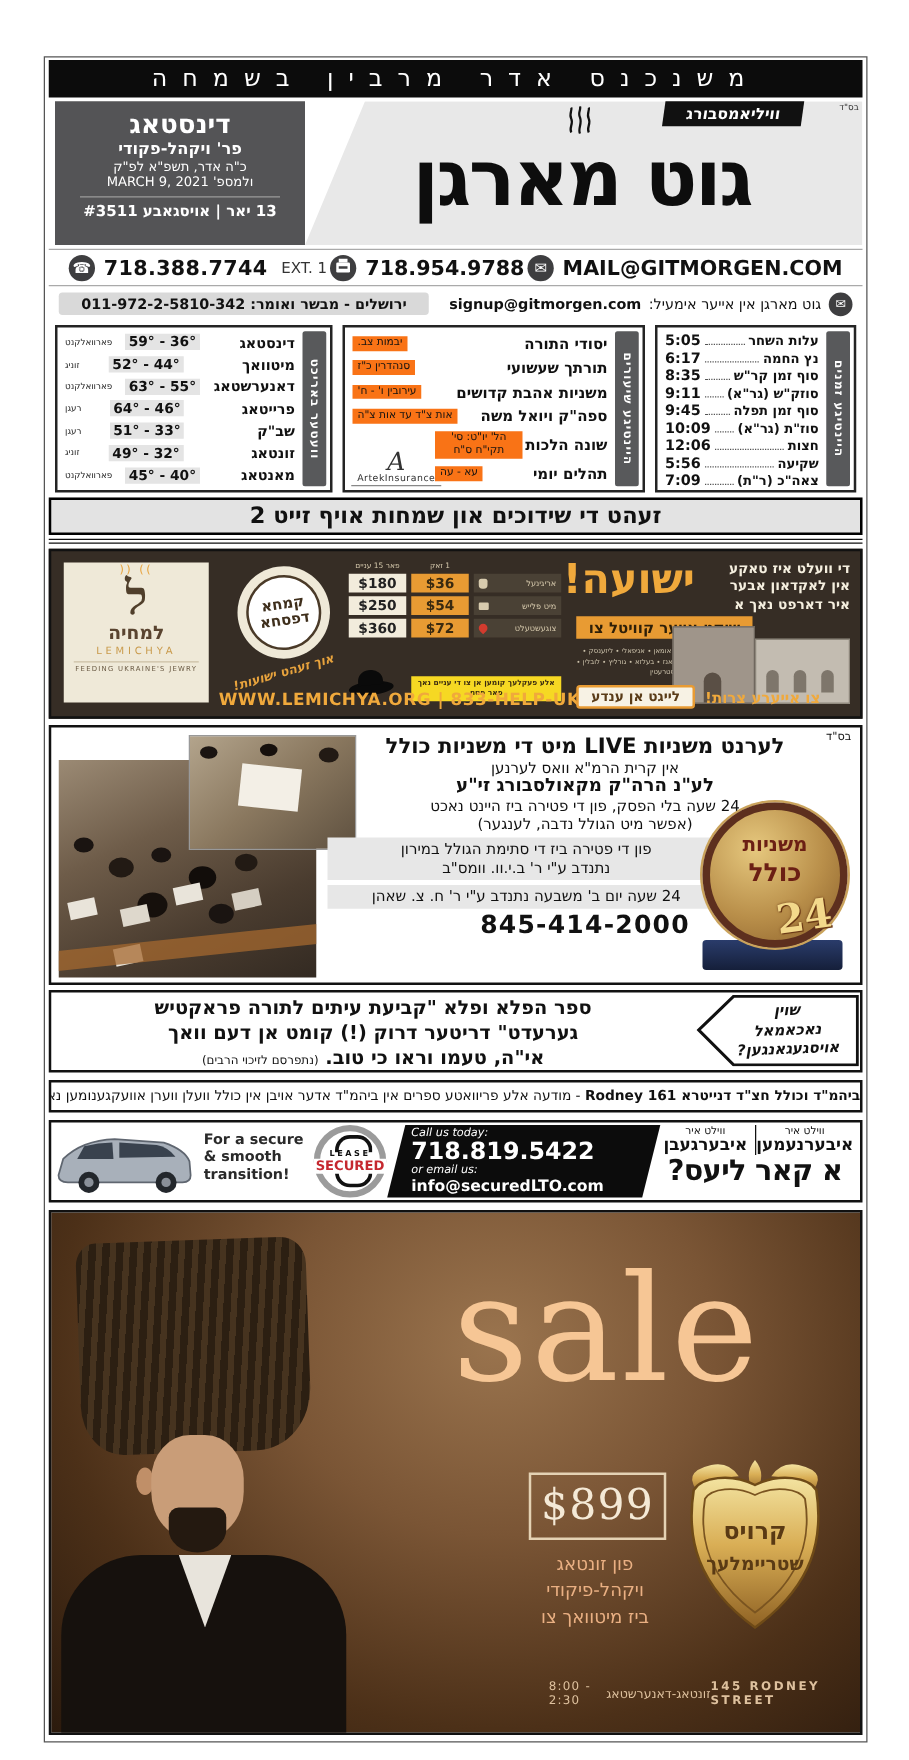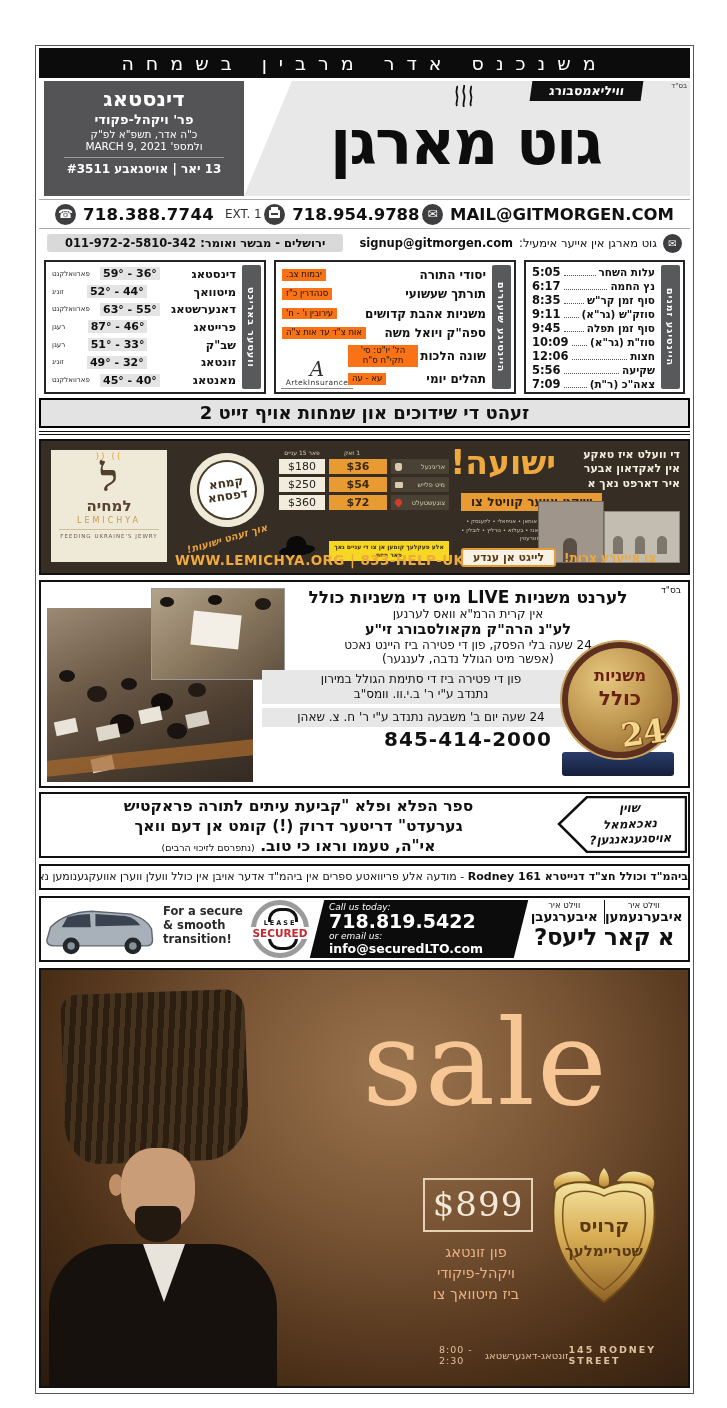--- a/index.html
+++ b/index.html
@@ -314,7 +314,7 @@
         </div>
         <div class="w-row">
           <span class="w-day">פרייטאג</span>
-          <span class="w-temp" dir="ltr">87° - 46°</span>
+          <span class="w-temp" dir="ltr">64° - 46°</span>
           <span class="w-cond">רעגן</span>
         </div>
         <div class="w-row">

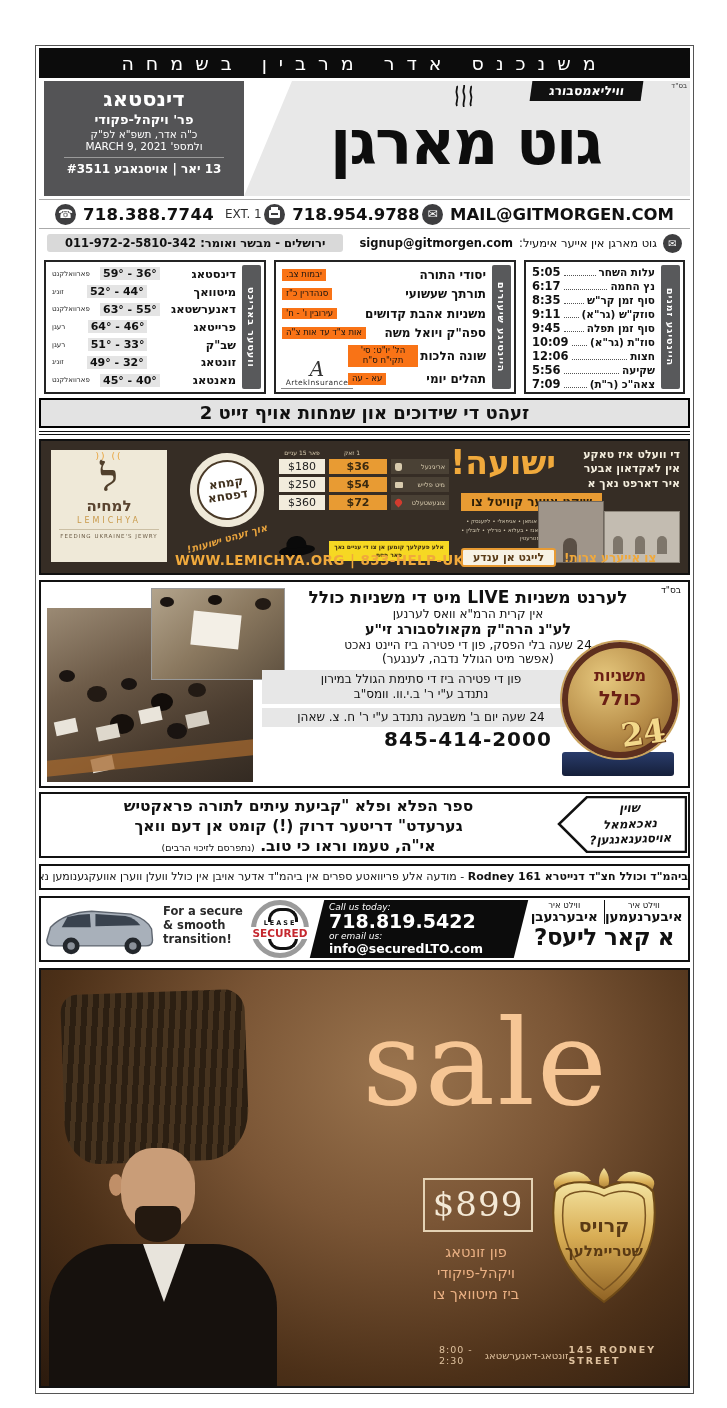--- a/index.html
+++ b/index.html
@@ -105,7 +105,7 @@
   .lm-hdr{display:flex;gap:4px;}
   .lm-h{width:46px;text-align:center;font-size:6px;color:#d8cbae;direction:rtl;line-height:1.2;}
   .lm-row{display:flex;gap:4px;margin-top:3px;}
-  .lm-bulk{width:46px;background:#f2ecdc;color:#222;font-weight:normal;font-size:11px;text-align:center;padding:1px 0;}
+  .lm-bulk{width:46px;background:#f2ecdc;color:#222;font-weight:bold;font-size:11px;text-align:center;padding:1px 0;}
   .lm-single{width:26px;background:#e89b33;color:#3a2a10;font-weight:bold;font-size:11px;text-align:center;padding:1px 16px;}
   .lm-lab{flex:1;background:#4a4135;color:#d8cbae;font-size:6.5px;display:flex;align-items:center;
           justify-content:space-between;padding:0 4px;direction:rtl;}

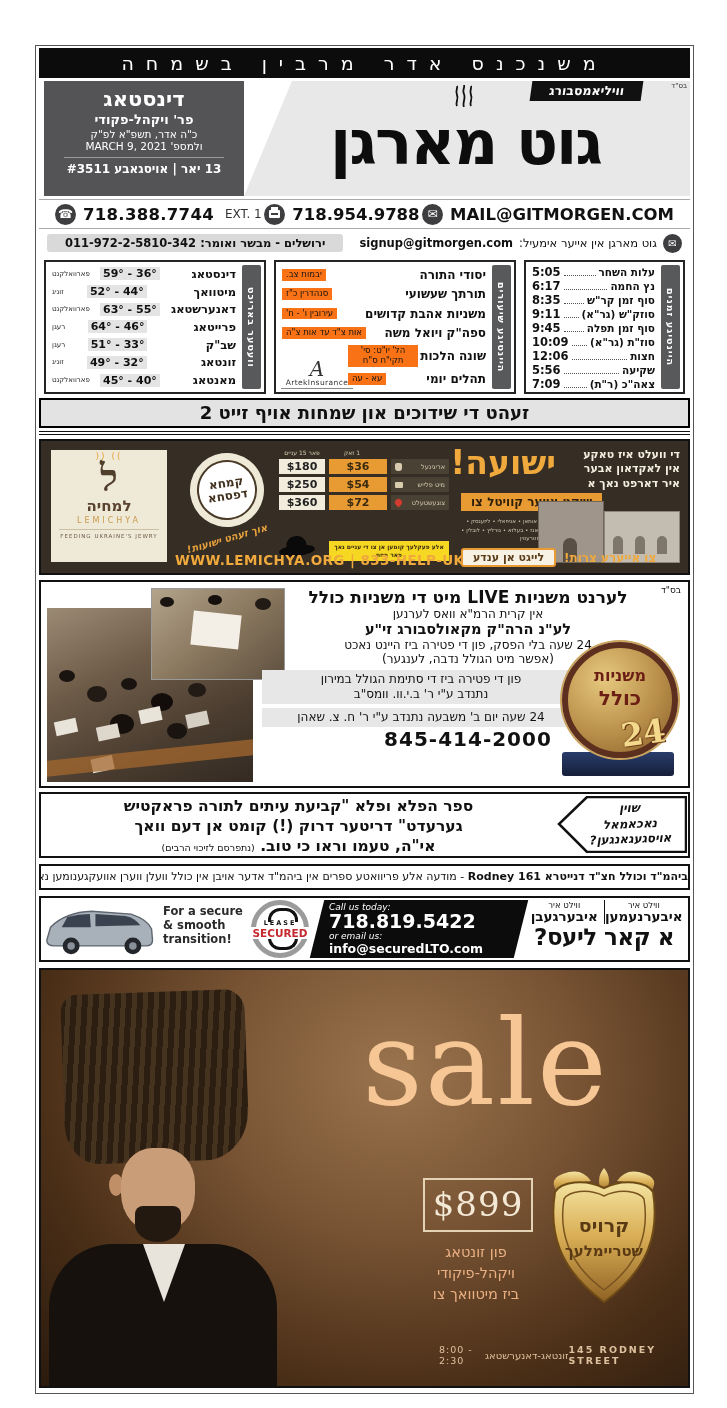--- a/index.html
+++ b/index.html
@@ -106,7 +106,7 @@
   .lm-h{width:46px;text-align:center;font-size:6px;color:#d8cbae;direction:rtl;line-height:1.2;}
   .lm-row{display:flex;gap:4px;margin-top:3px;}
   .lm-bulk{width:46px;background:#f2ecdc;color:#222;font-weight:bold;font-size:11px;text-align:center;padding:1px 0;}
-  .lm-single{width:26px;background:#e89b33;color:#3a2a10;font-weight:bold;font-size:11px;text-align:center;padding:1px 16px;}
+  .lm-single{width:46px;background:#e89b33;color:#3a2a10;font-weight:bold;font-size:11px;text-align:center;padding:1px 0;}
   .lm-lab{flex:1;background:#4a4135;color:#d8cbae;font-size:6.5px;display:flex;align-items:center;
           justify-content:space-between;padding:0 4px;direction:rtl;}
   .ic-sack{width:7px;height:8px;background:#d8cbae;border-radius:2px 2px 3px 3px;flex:none;}

